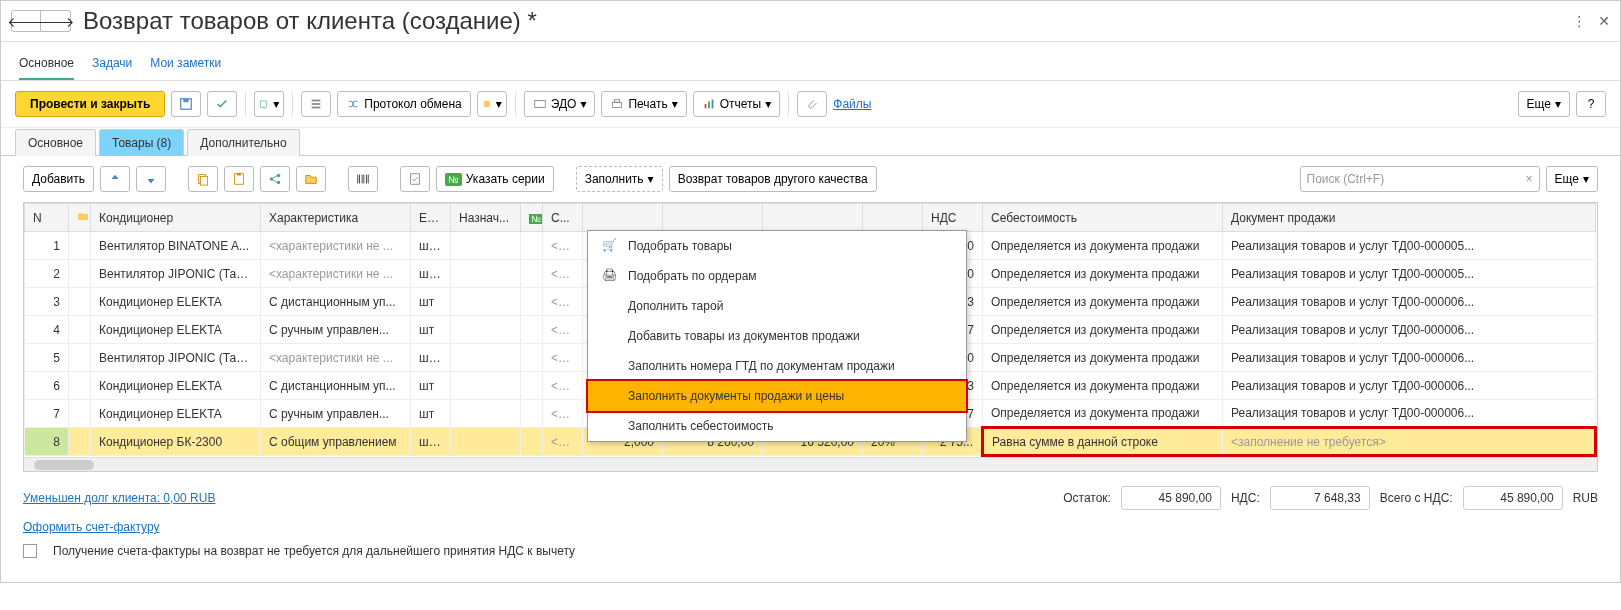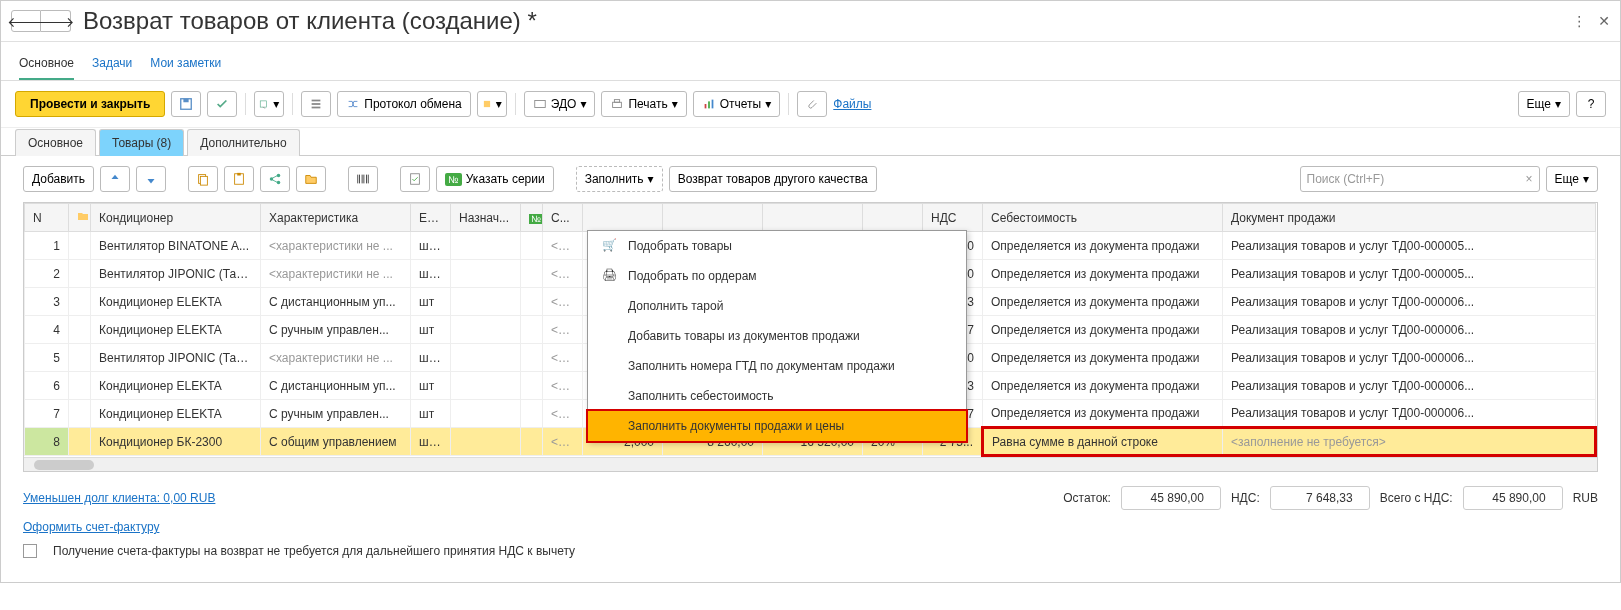--- a/index.html
+++ b/index.html
@@ -404,13 +404,13 @@
           <span class="dd-icon"></span>
           <span>Заполнить номера ГТД по документам продажи</span>
         </div>
-      <div class="dropdown-item">
-          <span class="dd-icon"></span>
-          <span>Заполнить себестоимость</span>
-        </div>
       <div class="dropdown-item hl">
           <span class="dd-icon"></span>
           <span>Заполнить документы продажи и цены</span>
+        </div>
+      <div class="dropdown-item">
+          <span class="dd-icon"></span>
+          <span>Заполнить себестоимость</span>
         </div>
     </div>
 

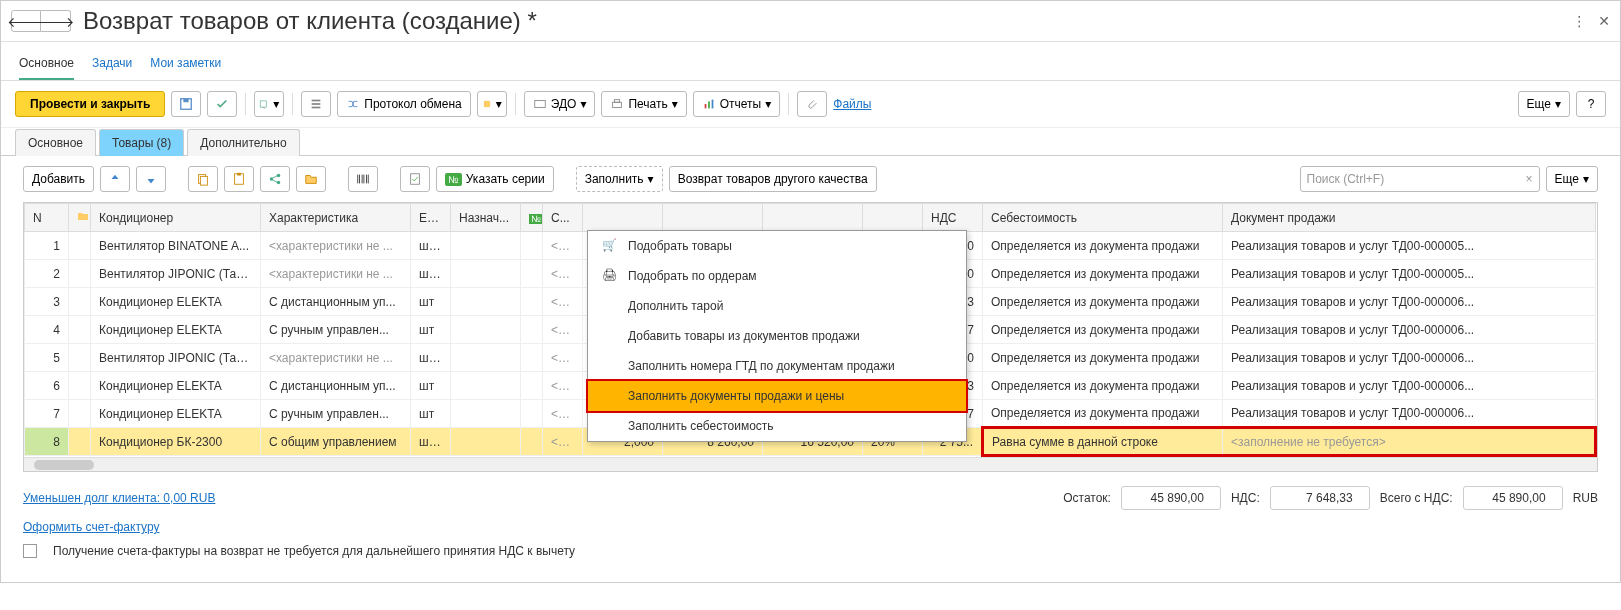--- a/index.html
+++ b/index.html
@@ -45,7 +45,7 @@
 .hscroll-thumb { position: absolute; left: 10px; top: 2px; height: 10px; width: 60px; background: #ccc; border-radius: 5px; }
 .footer { padding: 14px 22px; }
 .footer-row { display: flex; align-items: center; gap: 10px; margin-bottom: 10px; }
-.val-box { border: 1px solid #ccc; padding: 4px 16px; min-width: 100px; text-align: right; border-radius: 3px; }
+.val-box { border: 1px solid #ccc; padding: 4px 8px; min-width: 100px; text-align: right; border-radius: 3px; }
 .chk { width: 14px; height: 14px; border: 1px solid #999; display: inline-block; vertical-align: middle; margin-right: 6px; }
 svg { width: 14px; height: 14px; }
 </style>

